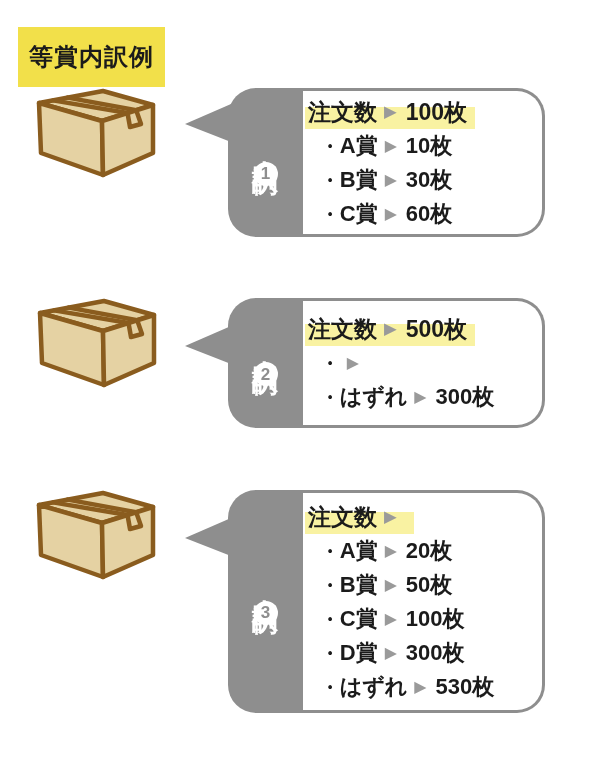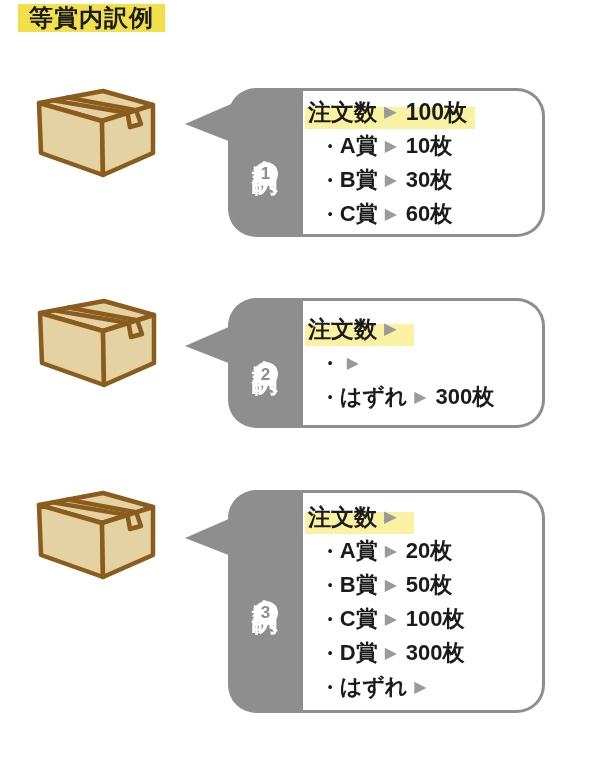--- a/index.html
+++ b/index.html
@@ -25,10 +25,10 @@
 
   
   .badge{
-    position:absolute;left:18px;top:4px;
+    position:absolute;left:18px;top:27px;
     background:var(--badge-yellow);
     font-size:24px;line-height:28px;
-    padding:0 11px;
+    padding:16px 11px;
     letter-spacing:1px;
   }
 

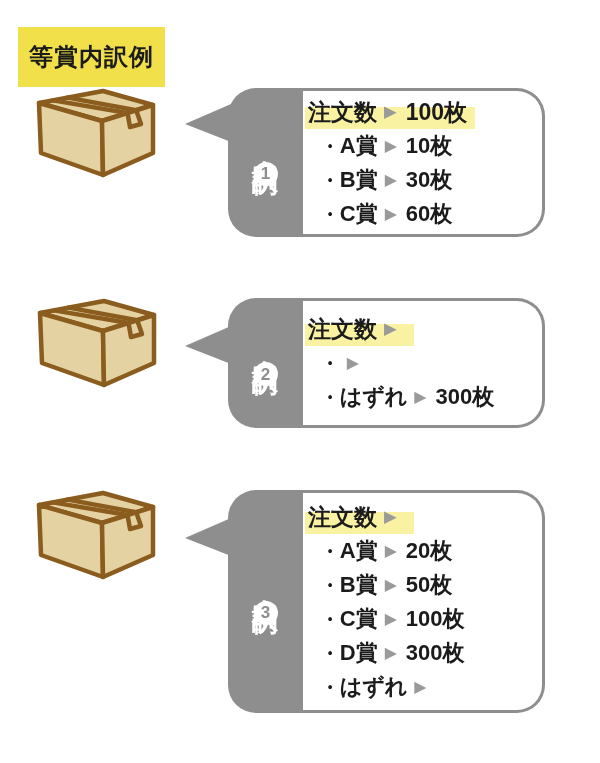--- a/index.html
+++ b/index.html
@@ -178,6 +178,7 @@
         <span class="hl">
           <span>注文数</span>
           <span class="arrow">▶</span>
+          <span>500枚</span>
         </span>
       </div>
       <div class="row detail">

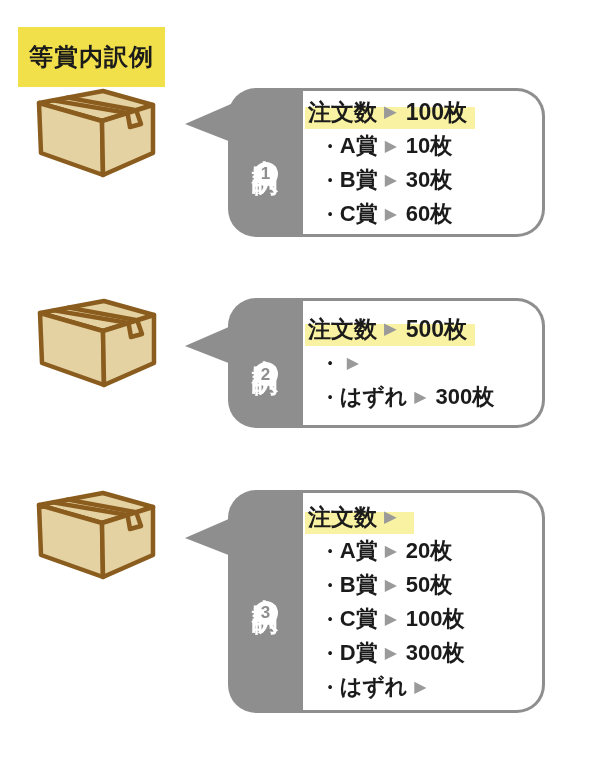--- a/index.html
+++ b/index.html
@@ -240,6 +240,7 @@
         <span class="bullet">・</span>
         <span>はずれ</span>
         <span class="arrow">▶</span>
+        <span>530枚</span>
       </div>
     </div>
   </div>

